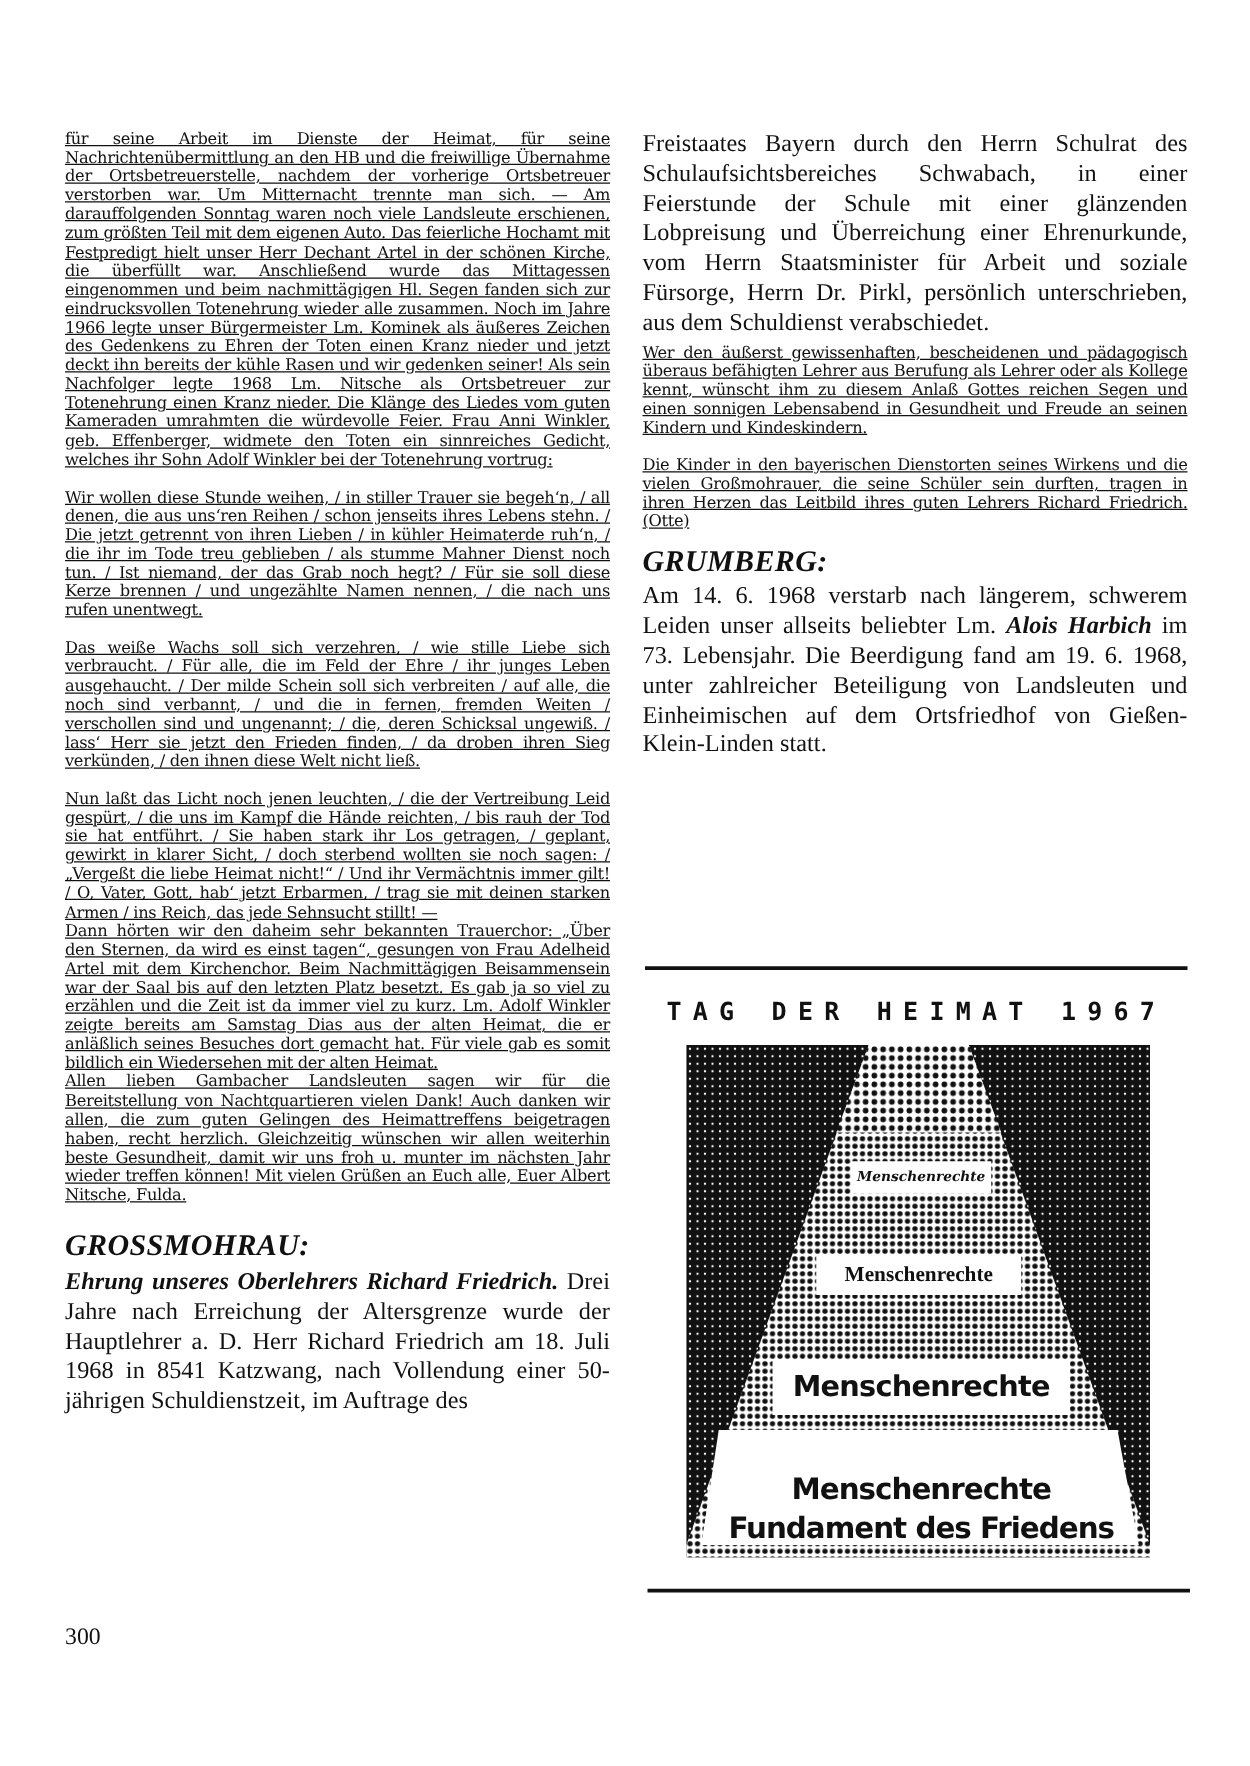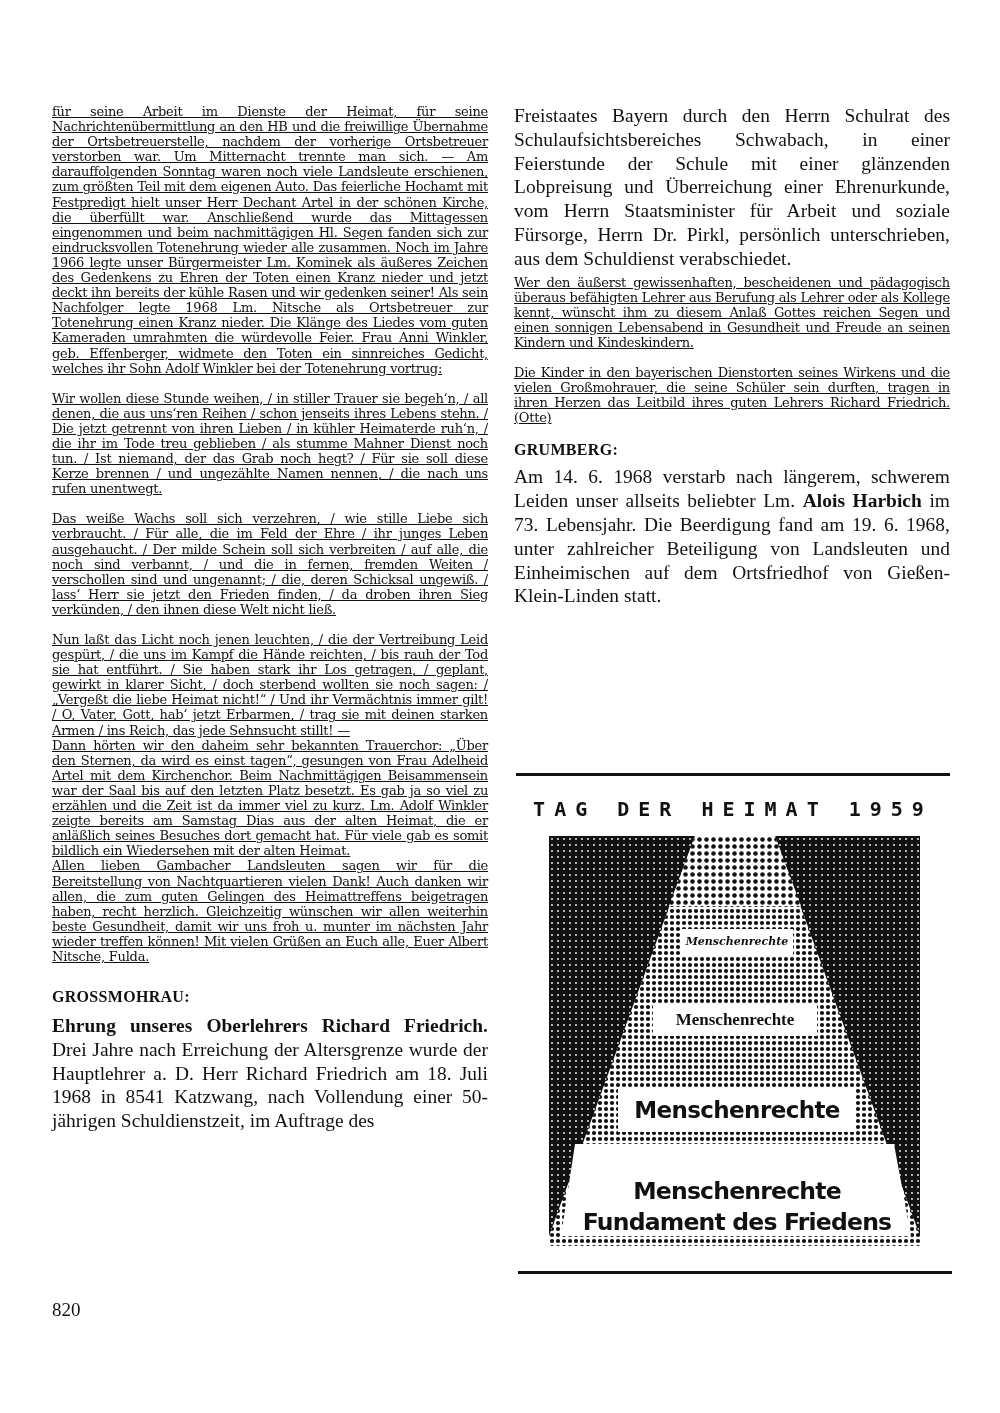--- a/index.html
+++ b/index.html
@@ -26,7 +26,7 @@
   }
   .heading {
     font-family: "Liberation Serif", serif; font-weight: bold;
-    font-size: 16px; line-height: 22px; margin: 0; letter-spacing: 0.3px;
+    font-size: 24px; line-height: 22px; margin: 0; letter-spacing: 0.3px; font-style: italic;
   }
   b.bold { font-weight: bold; }
 

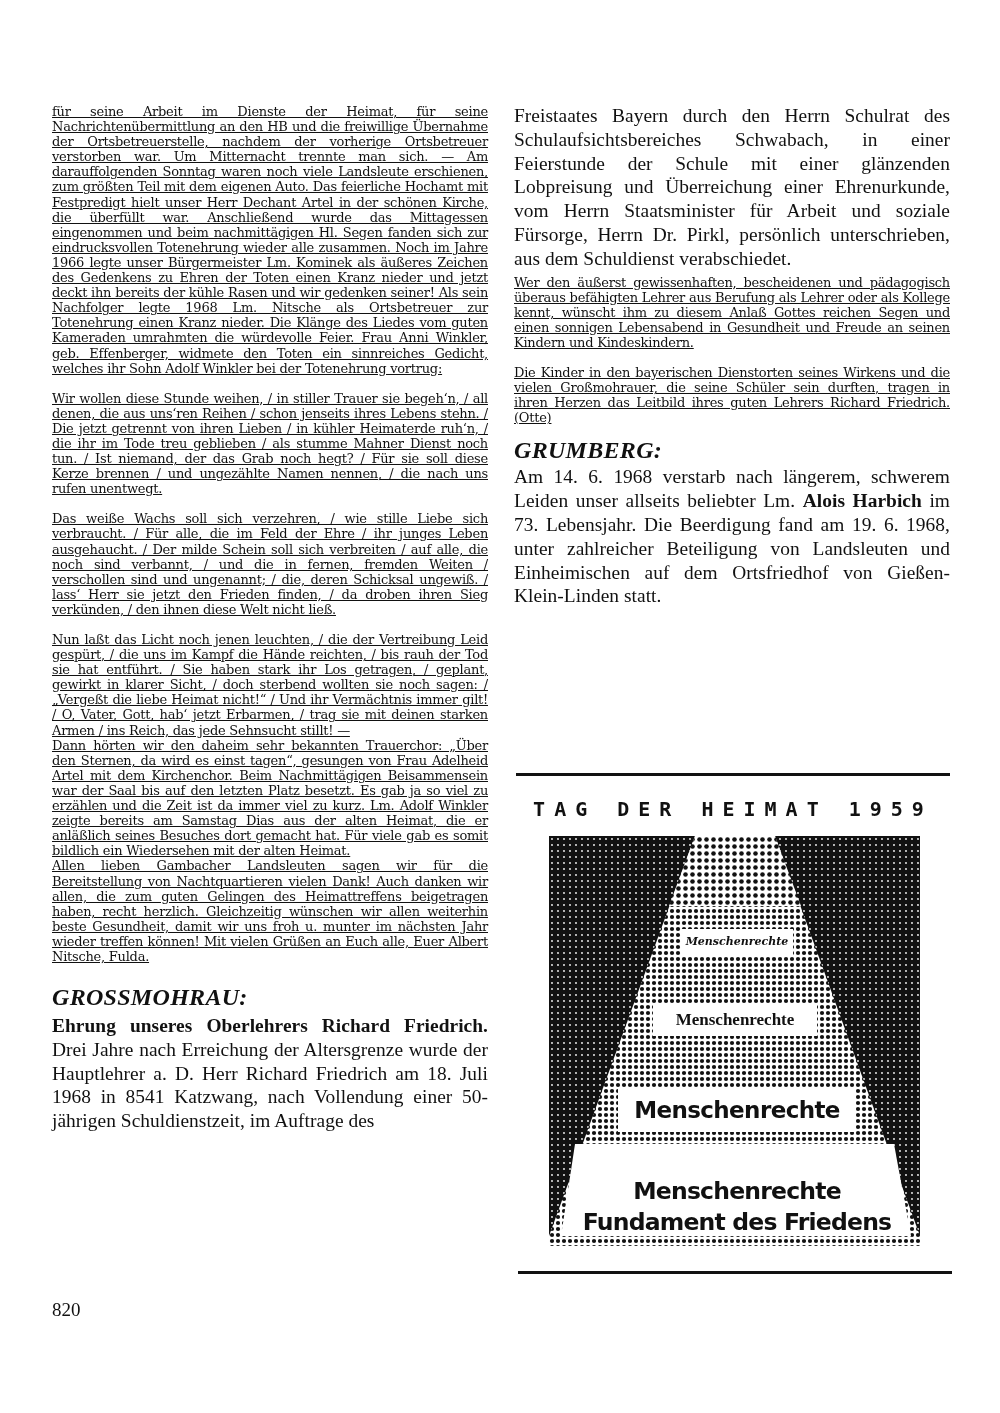--- a/index.html
+++ b/index.html
@@ -28,7 +28,7 @@
     font-family: "Liberation Serif", serif; font-weight: bold;
     font-size: 24px; line-height: 22px; margin: 0; letter-spacing: 0.3px; font-style: italic;
   }
-  b.bold { font-weight: bold; }
+  b.bold { font-weight: bold; font-style: italic; }
 
   #gap-left-1 { height: 22px; }
   #gap-right-1 { height: 14px; }

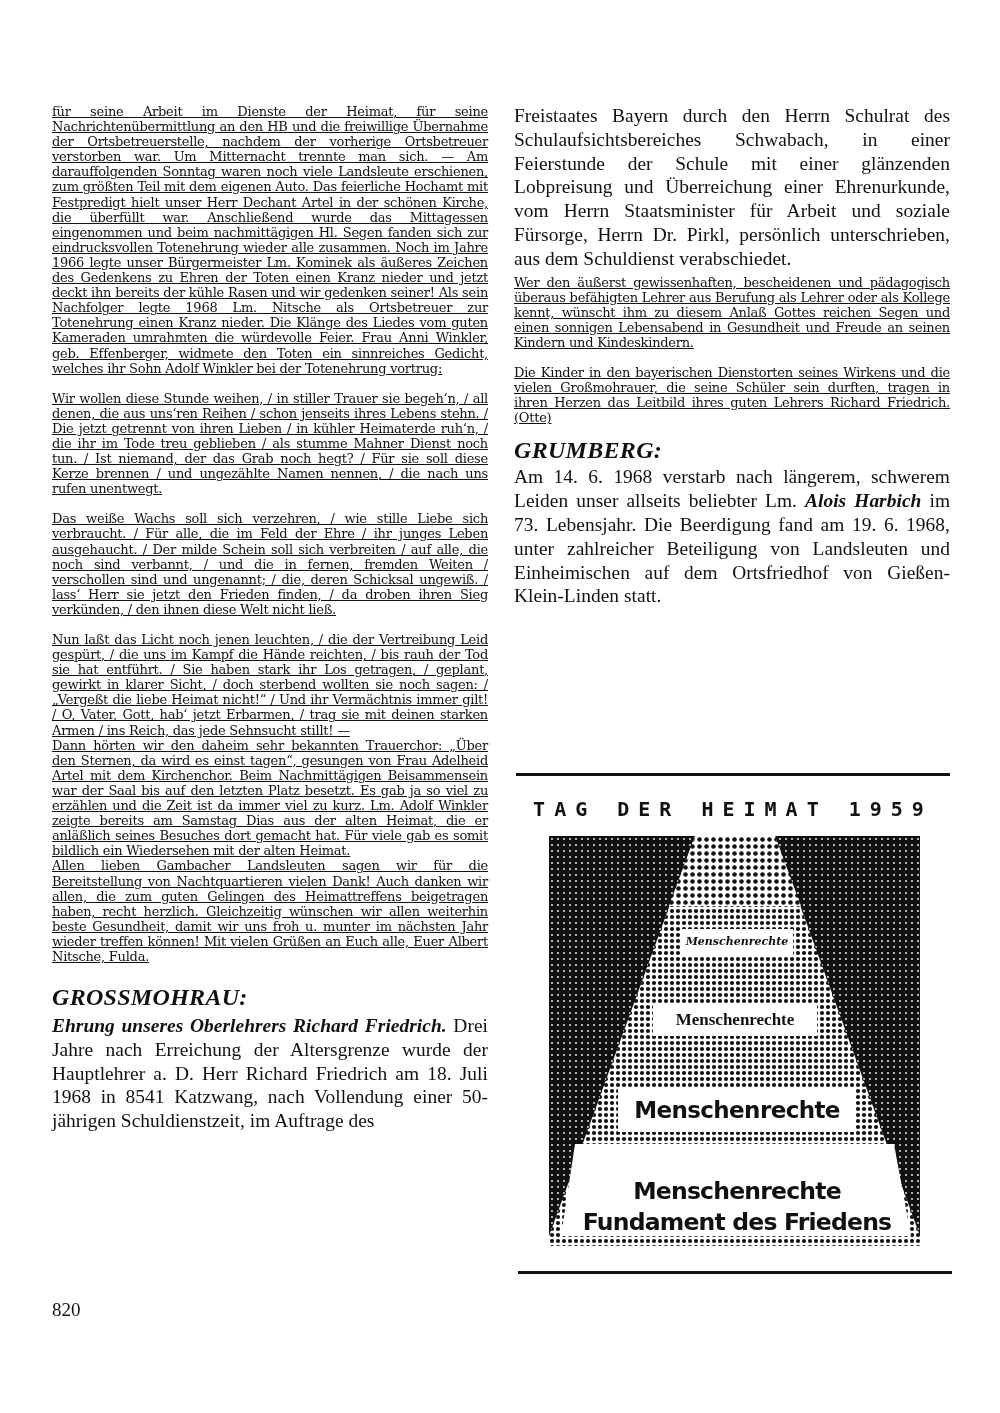--- a/index.html
+++ b/index.html
@@ -102,7 +102,7 @@
 </div>
 
 <div class="rule" id="rule-top"></div>
-<div id="poster-title">TAG DER HEIMAT 1959</div>
+<div id="poster-title">TAG DER HEIMAT 1967</div>
 
 <div id="poster">
   <svg width="371" height="410" viewBox="0 0 371 410">

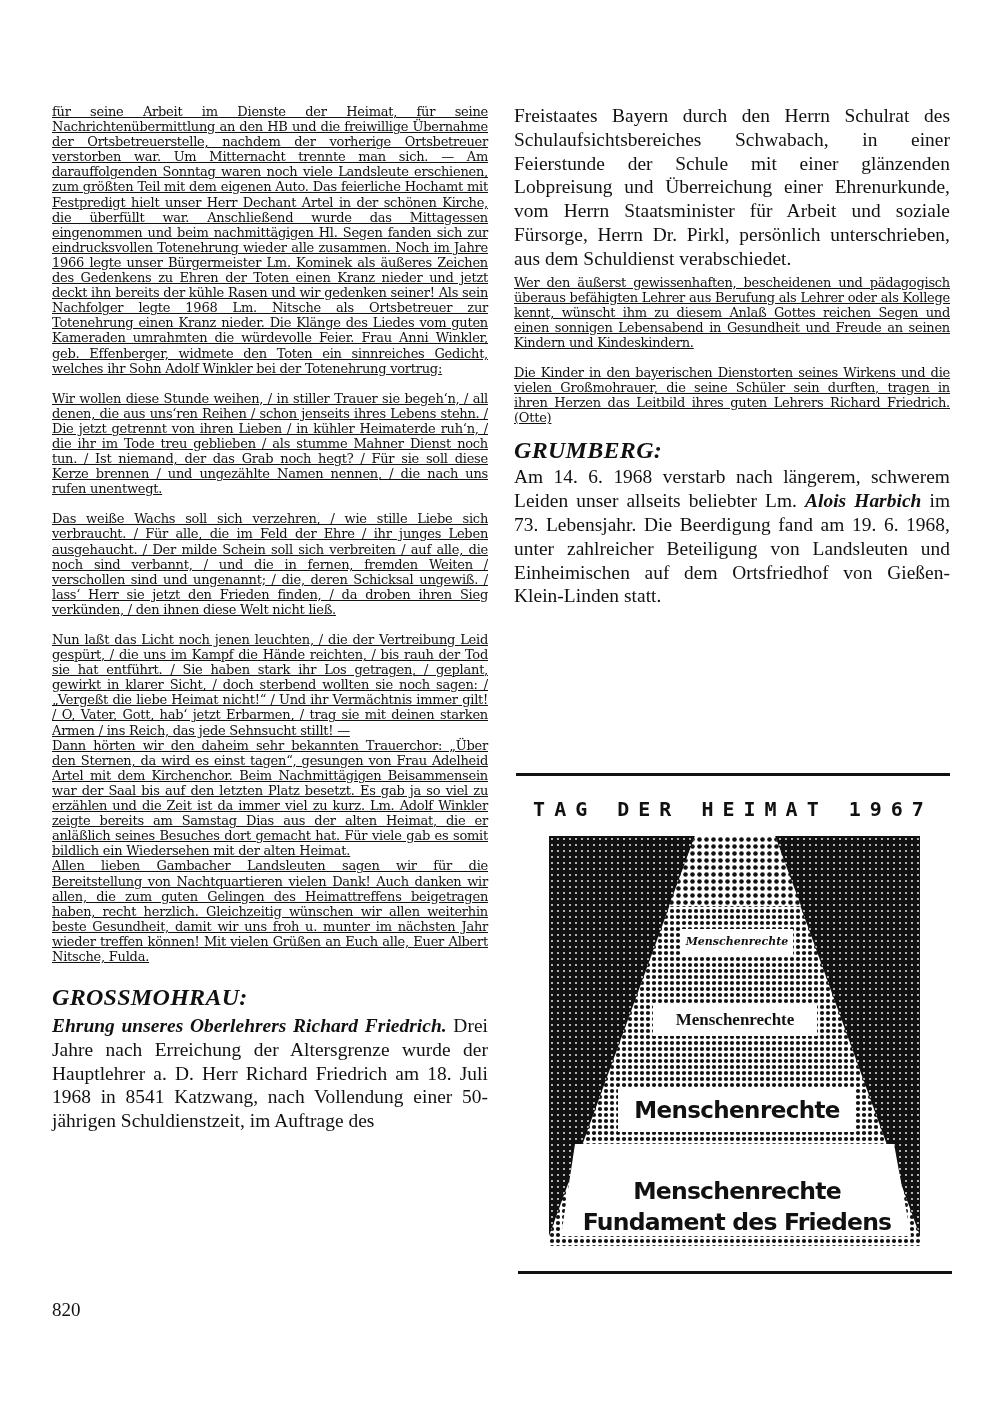--- a/index.html
+++ b/index.html
@@ -89,7 +89,7 @@
   <p class="large" style="margin-top:6px"><b class="bold">Ehrung unseres Oberlehrers Richard Friedrich.</b><span> Drei Jahre nach Erreichung der Altersgrenze wurde der Hauptlehrer a. D. Herr Richard Friedrich am 18. Juli 1968 in 8541 Katzwang, nach Vollendung einer 50-jährigen Schuldienstzeit, im Auftrage des</span></p>
 </div>
 
-<div id="page-number">820</div>
+<div id="page-number">300</div>
 
 <div class="col col-right">
   <p class="large">Freistaates Bayern durch den Herrn Schulrat des Schulaufsichtsbereiches Schwabach, in einer Feierstunde der Schule mit einer glänzenden Lobpreisung und Überreichung einer Ehrenurkunde, vom Herrn Staatsminister für Arbeit und soziale Fürsorge, Herrn Dr. Pirkl, persönlich unterschrieben, aus dem Schuldienst verabschiedet.</p>

